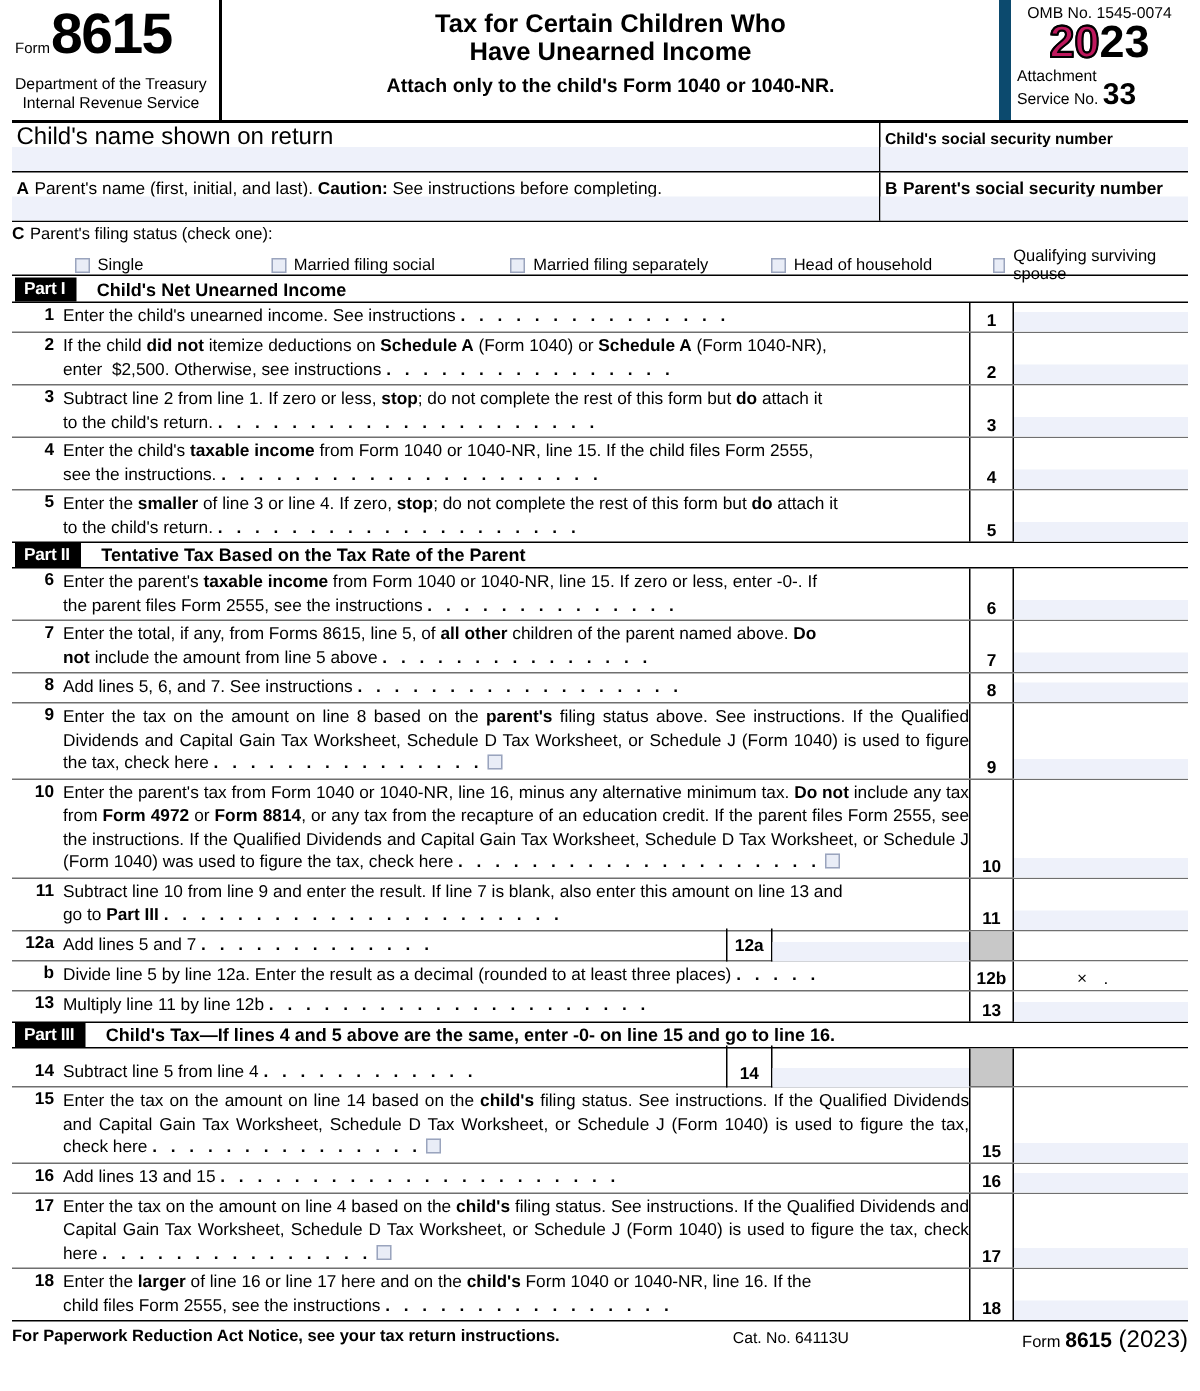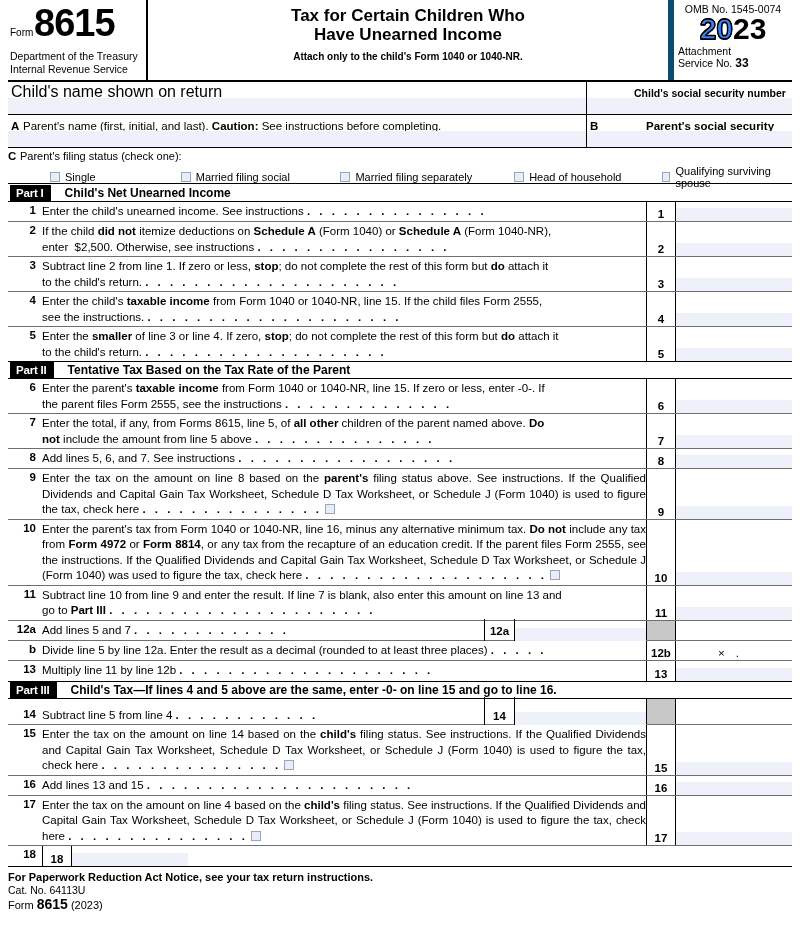--- a/index.html
+++ b/index.html
@@ -47,7 +47,7 @@
     flex:1;
     text-align:center;
     padding-top:6px;
-    border-right:6px solid #0c4a6e;
+    border-right:8px solid #0c4a6e;
     box-sizing:border-box;
   }
   .title1{font-size:17px;font-weight:bold;line-height:19px;}

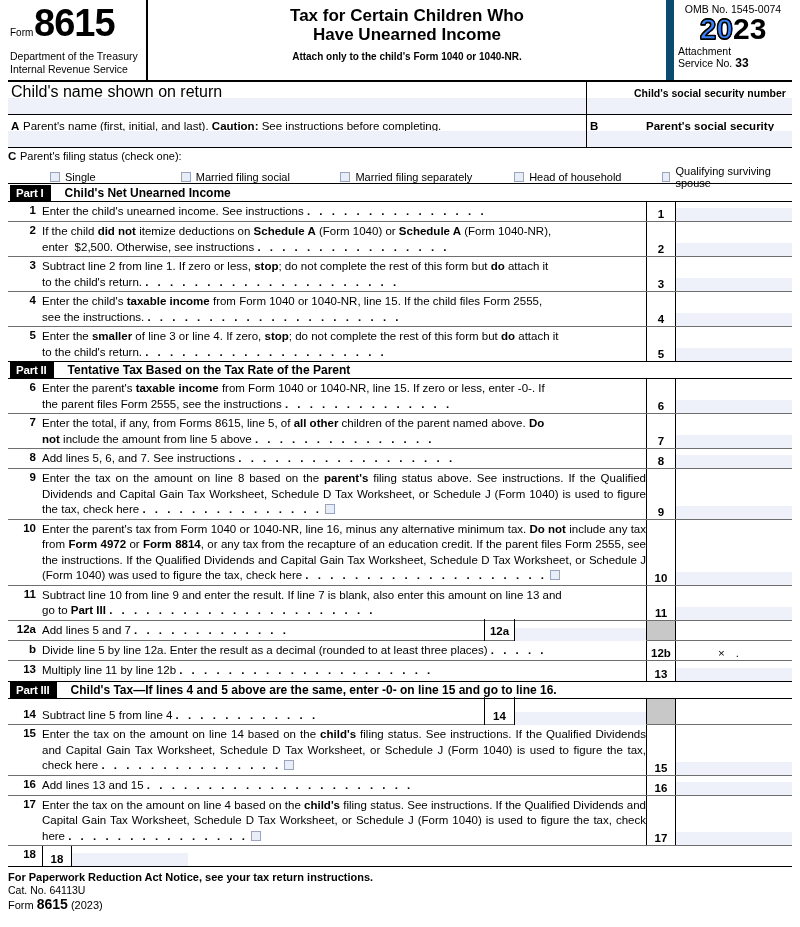--- a/index.html
+++ b/index.html
@@ -66,7 +66,7 @@
     margin-top:-1px;
   }
   .year .outline{
-    color:#3b82f6;
+    color:#be185d;
     -webkit-text-stroke:1.4px #000;
     text-shadow:
        0.6px 0 0 #000,-0.6px 0 0 #000,0 0.6px 0 #000,0 -0.6px 0 #000;

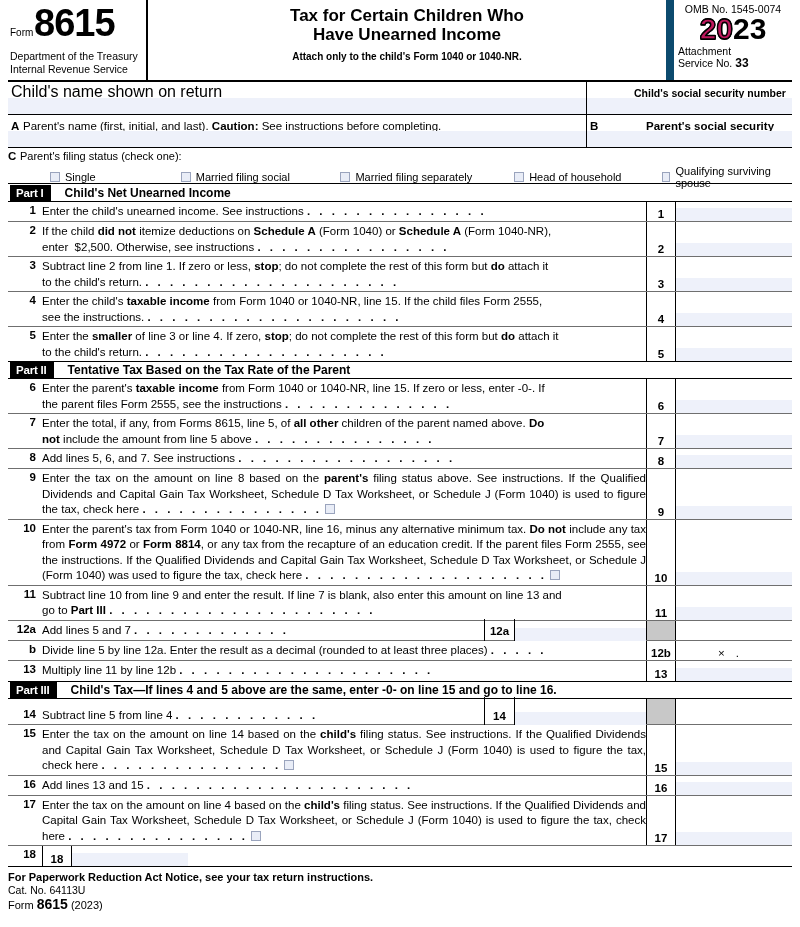--- a/index.html
+++ b/index.html
@@ -41,7 +41,7 @@
   }
   .dept{
     position:absolute;left:2px;top:50px;
-    font-size:10.5px;line-height:12.5px;
+    font-size:10.5px;line-height:12.5px;text-align:center;
   }
   .hdr-mid{
     flex:1;

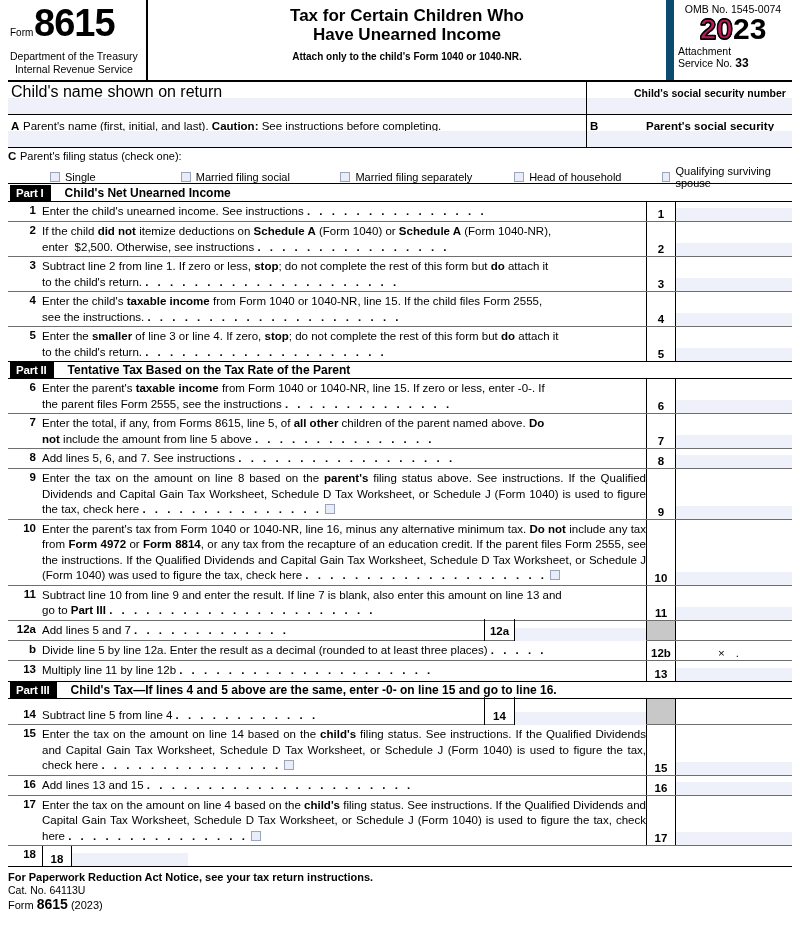--- a/index.html
+++ b/index.html
@@ -51,7 +51,7 @@
     box-sizing:border-box;
   }
   .title1{font-size:17px;font-weight:bold;line-height:19px;}
-  .sub1{font-size:10px;font-weight:bold;margin-top:6px;line-height:14px;}
+  .sub1{font-size:13px;font-weight:bold;margin-top:6px;line-height:14px;}
   .sub1 i{font-style:italic;}
   .hdr-right{
     width:118px;

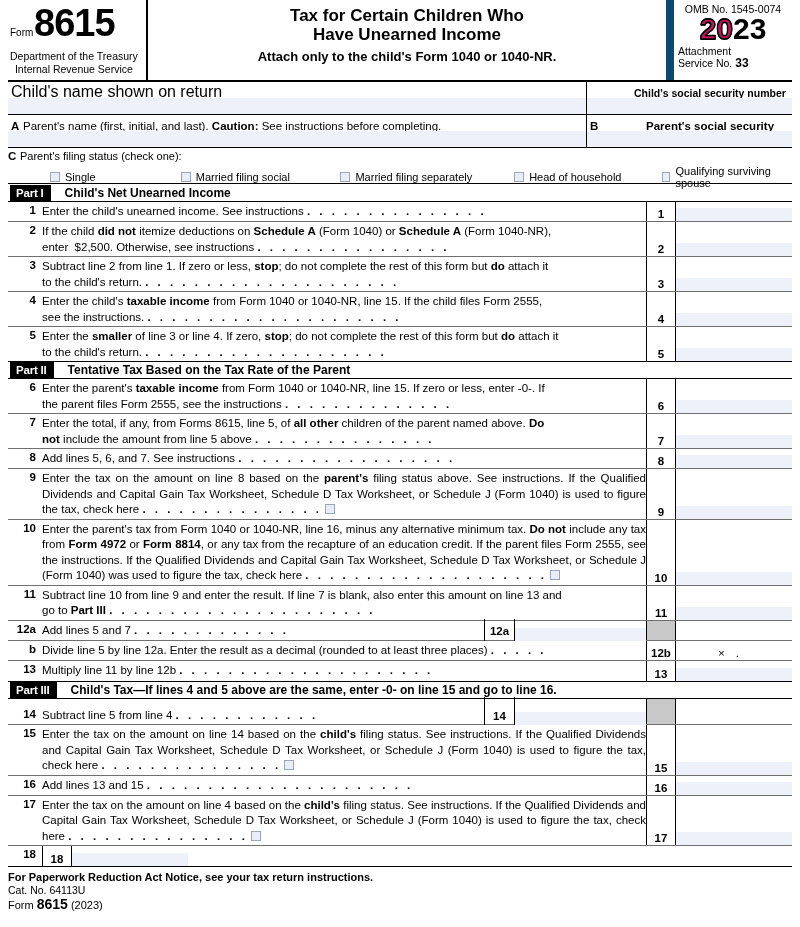--- a/index.html
+++ b/index.html
@@ -72,7 +72,7 @@
        0.6px 0 0 #000,-0.6px 0 0 #000,0 0.6px 0 #000,0 -0.6px 0 #000;
   }
   .attach{font-size:10.5px;line-height:12px;text-align:left;padding-left:4px;margin-top:1px;}
-  .attach .big{font-size:12px;font-weight:bold;}
+  .attach .big{font-size:20px;font-weight:bold;}
 
   
   .namerow{

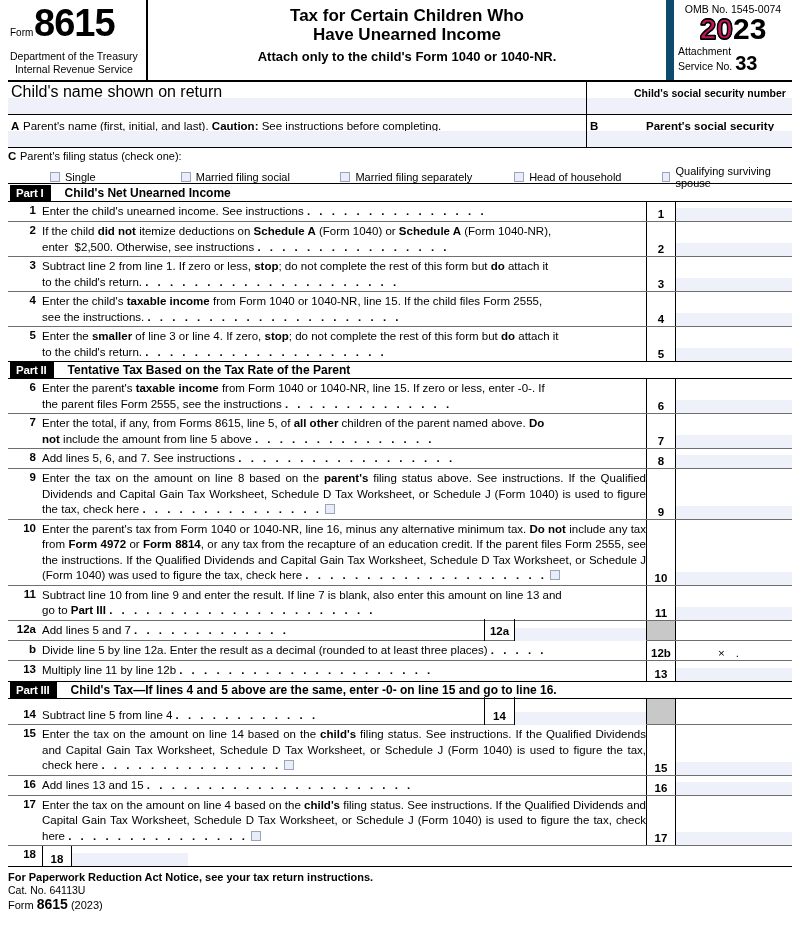--- a/index.html
+++ b/index.html
@@ -89,7 +89,7 @@
   .nm-left{flex:1;border-right:1.5px solid #000;}
   .nm-right{width:205px;}
   .cap{font-size:16px;}
-  .capb{font-size:10.5px;font-weight:bold;margin-left:44px;}
+  .capb{font-size:10.5px;font-weight:bold;}
   .fillzone{
     position:absolute;left:0;right:0;bottom:0;height:16px;
     background:#eef1fa;

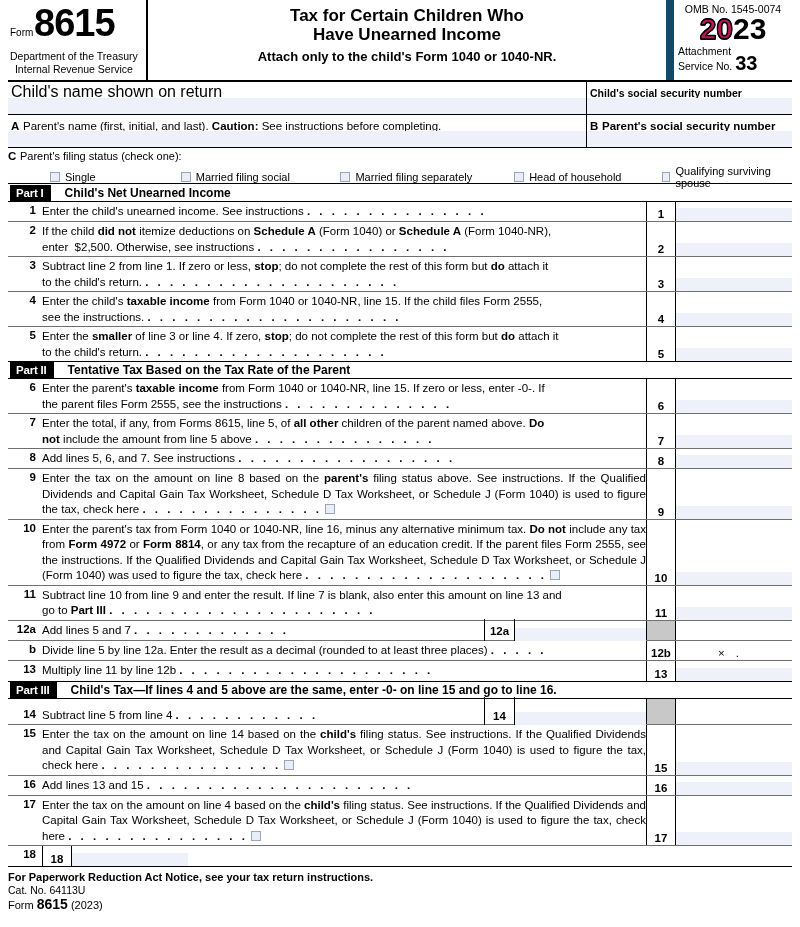--- a/index.html
+++ b/index.html
@@ -559,6 +559,7 @@
 
     <div class="row nosep">
       <div class="r-no">18</div>
+      <div class="r-txt">Enter the <b>larger</b> of line 16 or line 17 here and on the <b>child's</b> Form 1040 or 1040-NR, line 16. If the<br>child files Form 2555, see the instructions <span class="leader">. . . . . . . . . . . . . . . .</span></div>
       <div class="r-num">
           <span>18</span>
         </div>

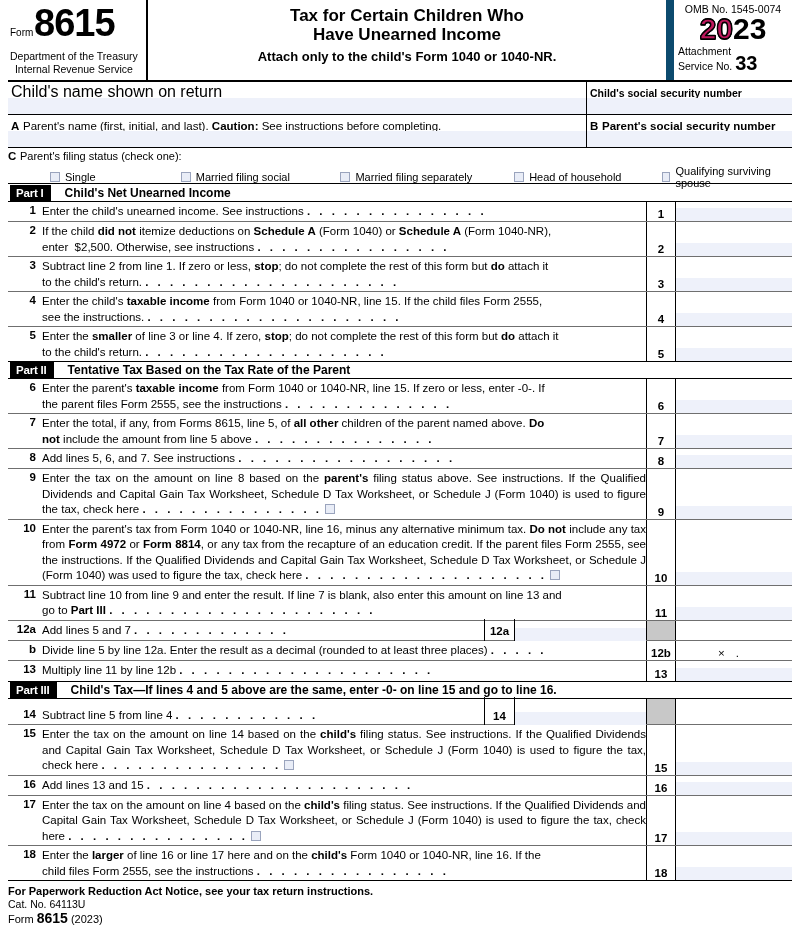--- a/index.html
+++ b/index.html
@@ -238,7 +238,6 @@
     padding-top:4px;
     font-size:11px;
     margin-top:0px;
-    flex-direction:column;
   }
   .f-left{font-weight:bold;flex:none;}
   .f-mid{flex:1;text-align:center;font-size:10.5px;padding-top:1px;}

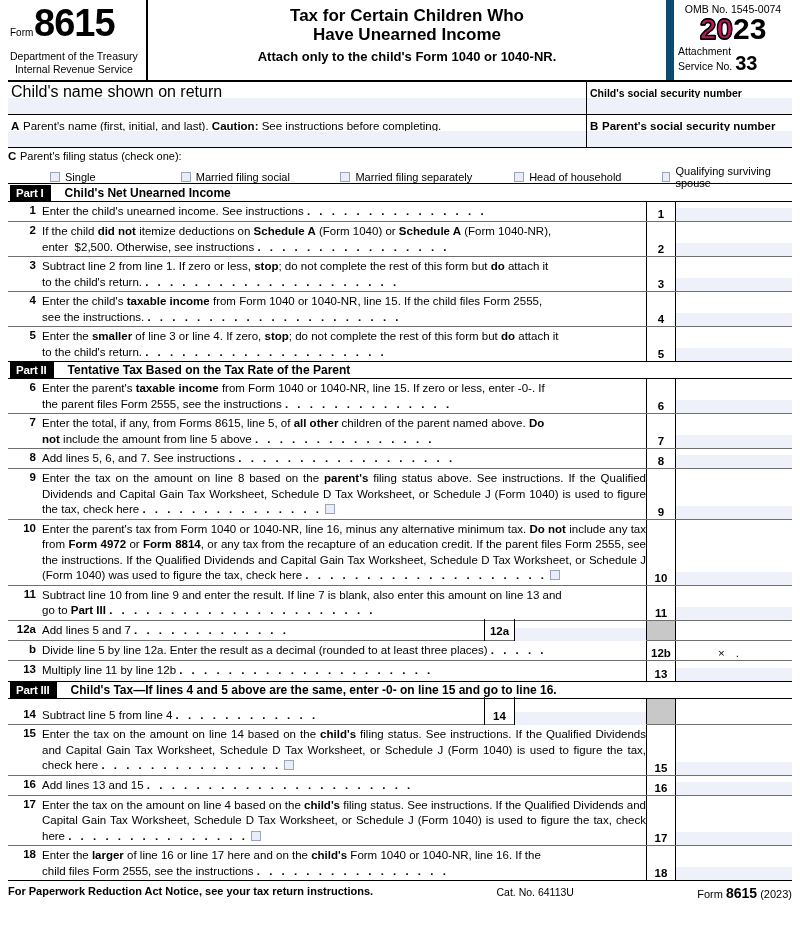--- a/index.html
+++ b/index.html
@@ -243,7 +243,7 @@
   .f-mid{flex:1;text-align:center;font-size:10.5px;padding-top:1px;}
   .f-right{flex:none;font-size:11px;}
   .f-right .fn{font-size:14px;font-weight:bold;}
-  .f-right .yr{font-size:11px;}
+  .f-right .yr{font-size:16px;}
 </style>
 </head>
 <body>

